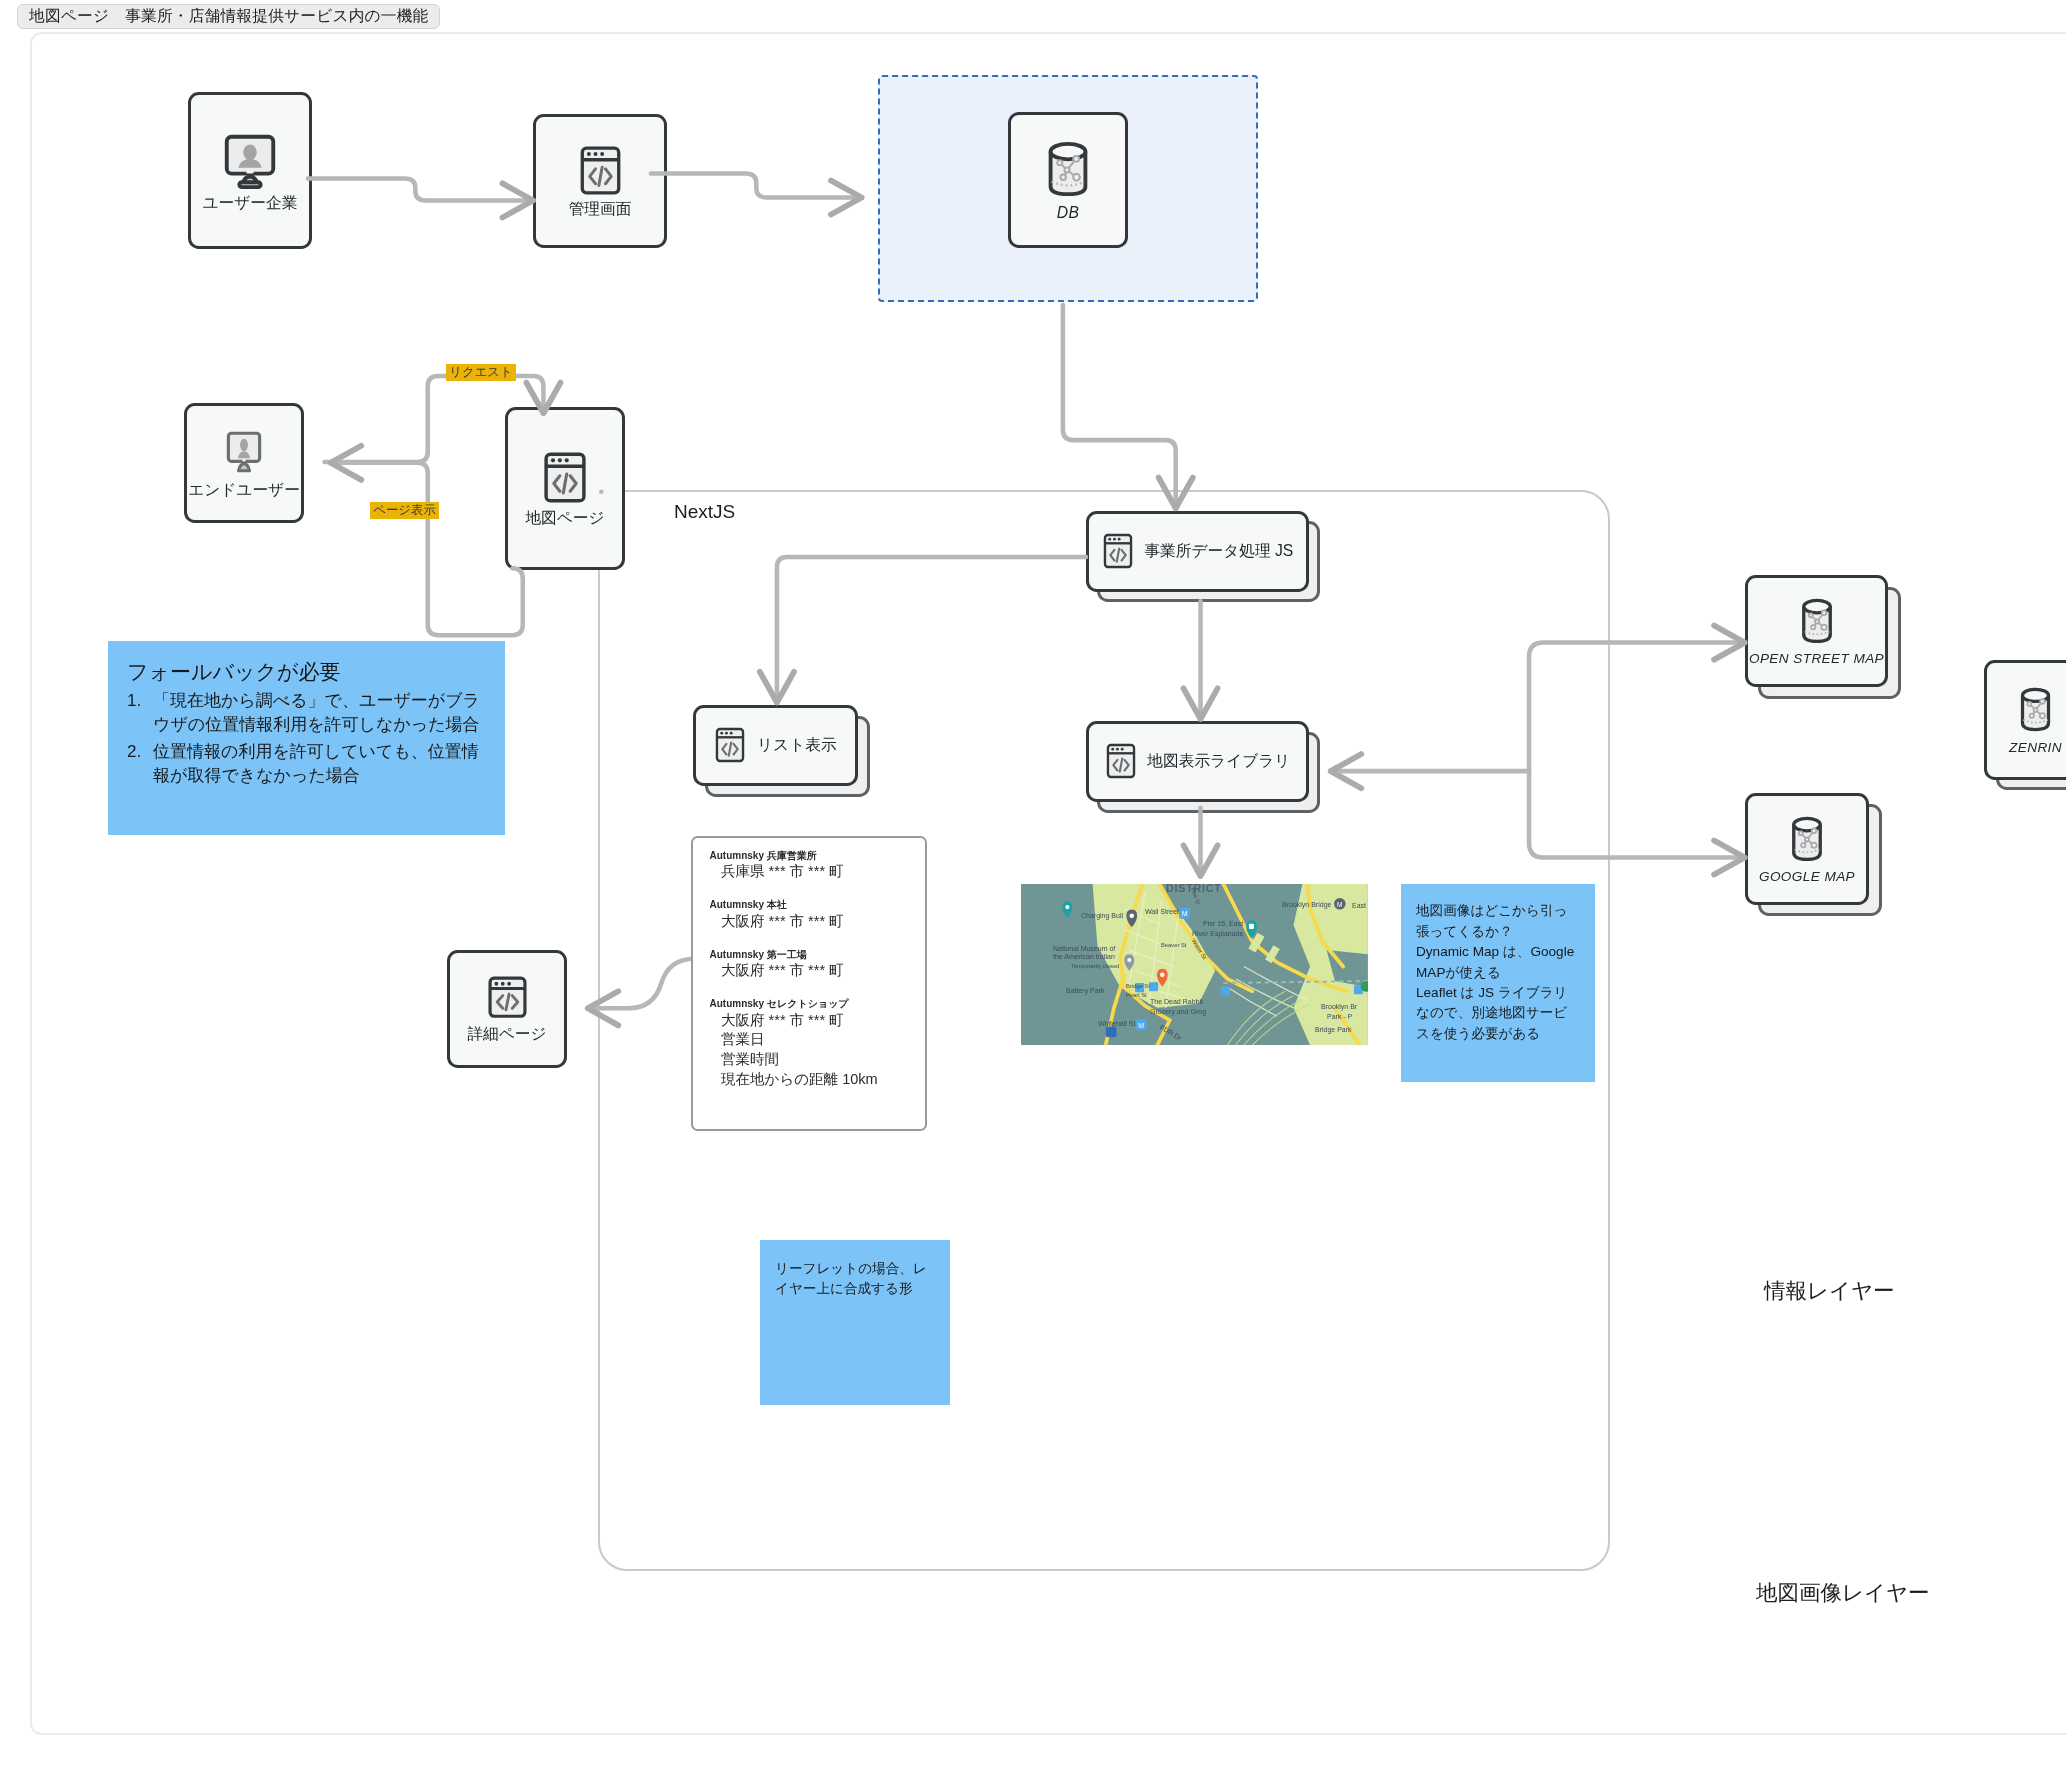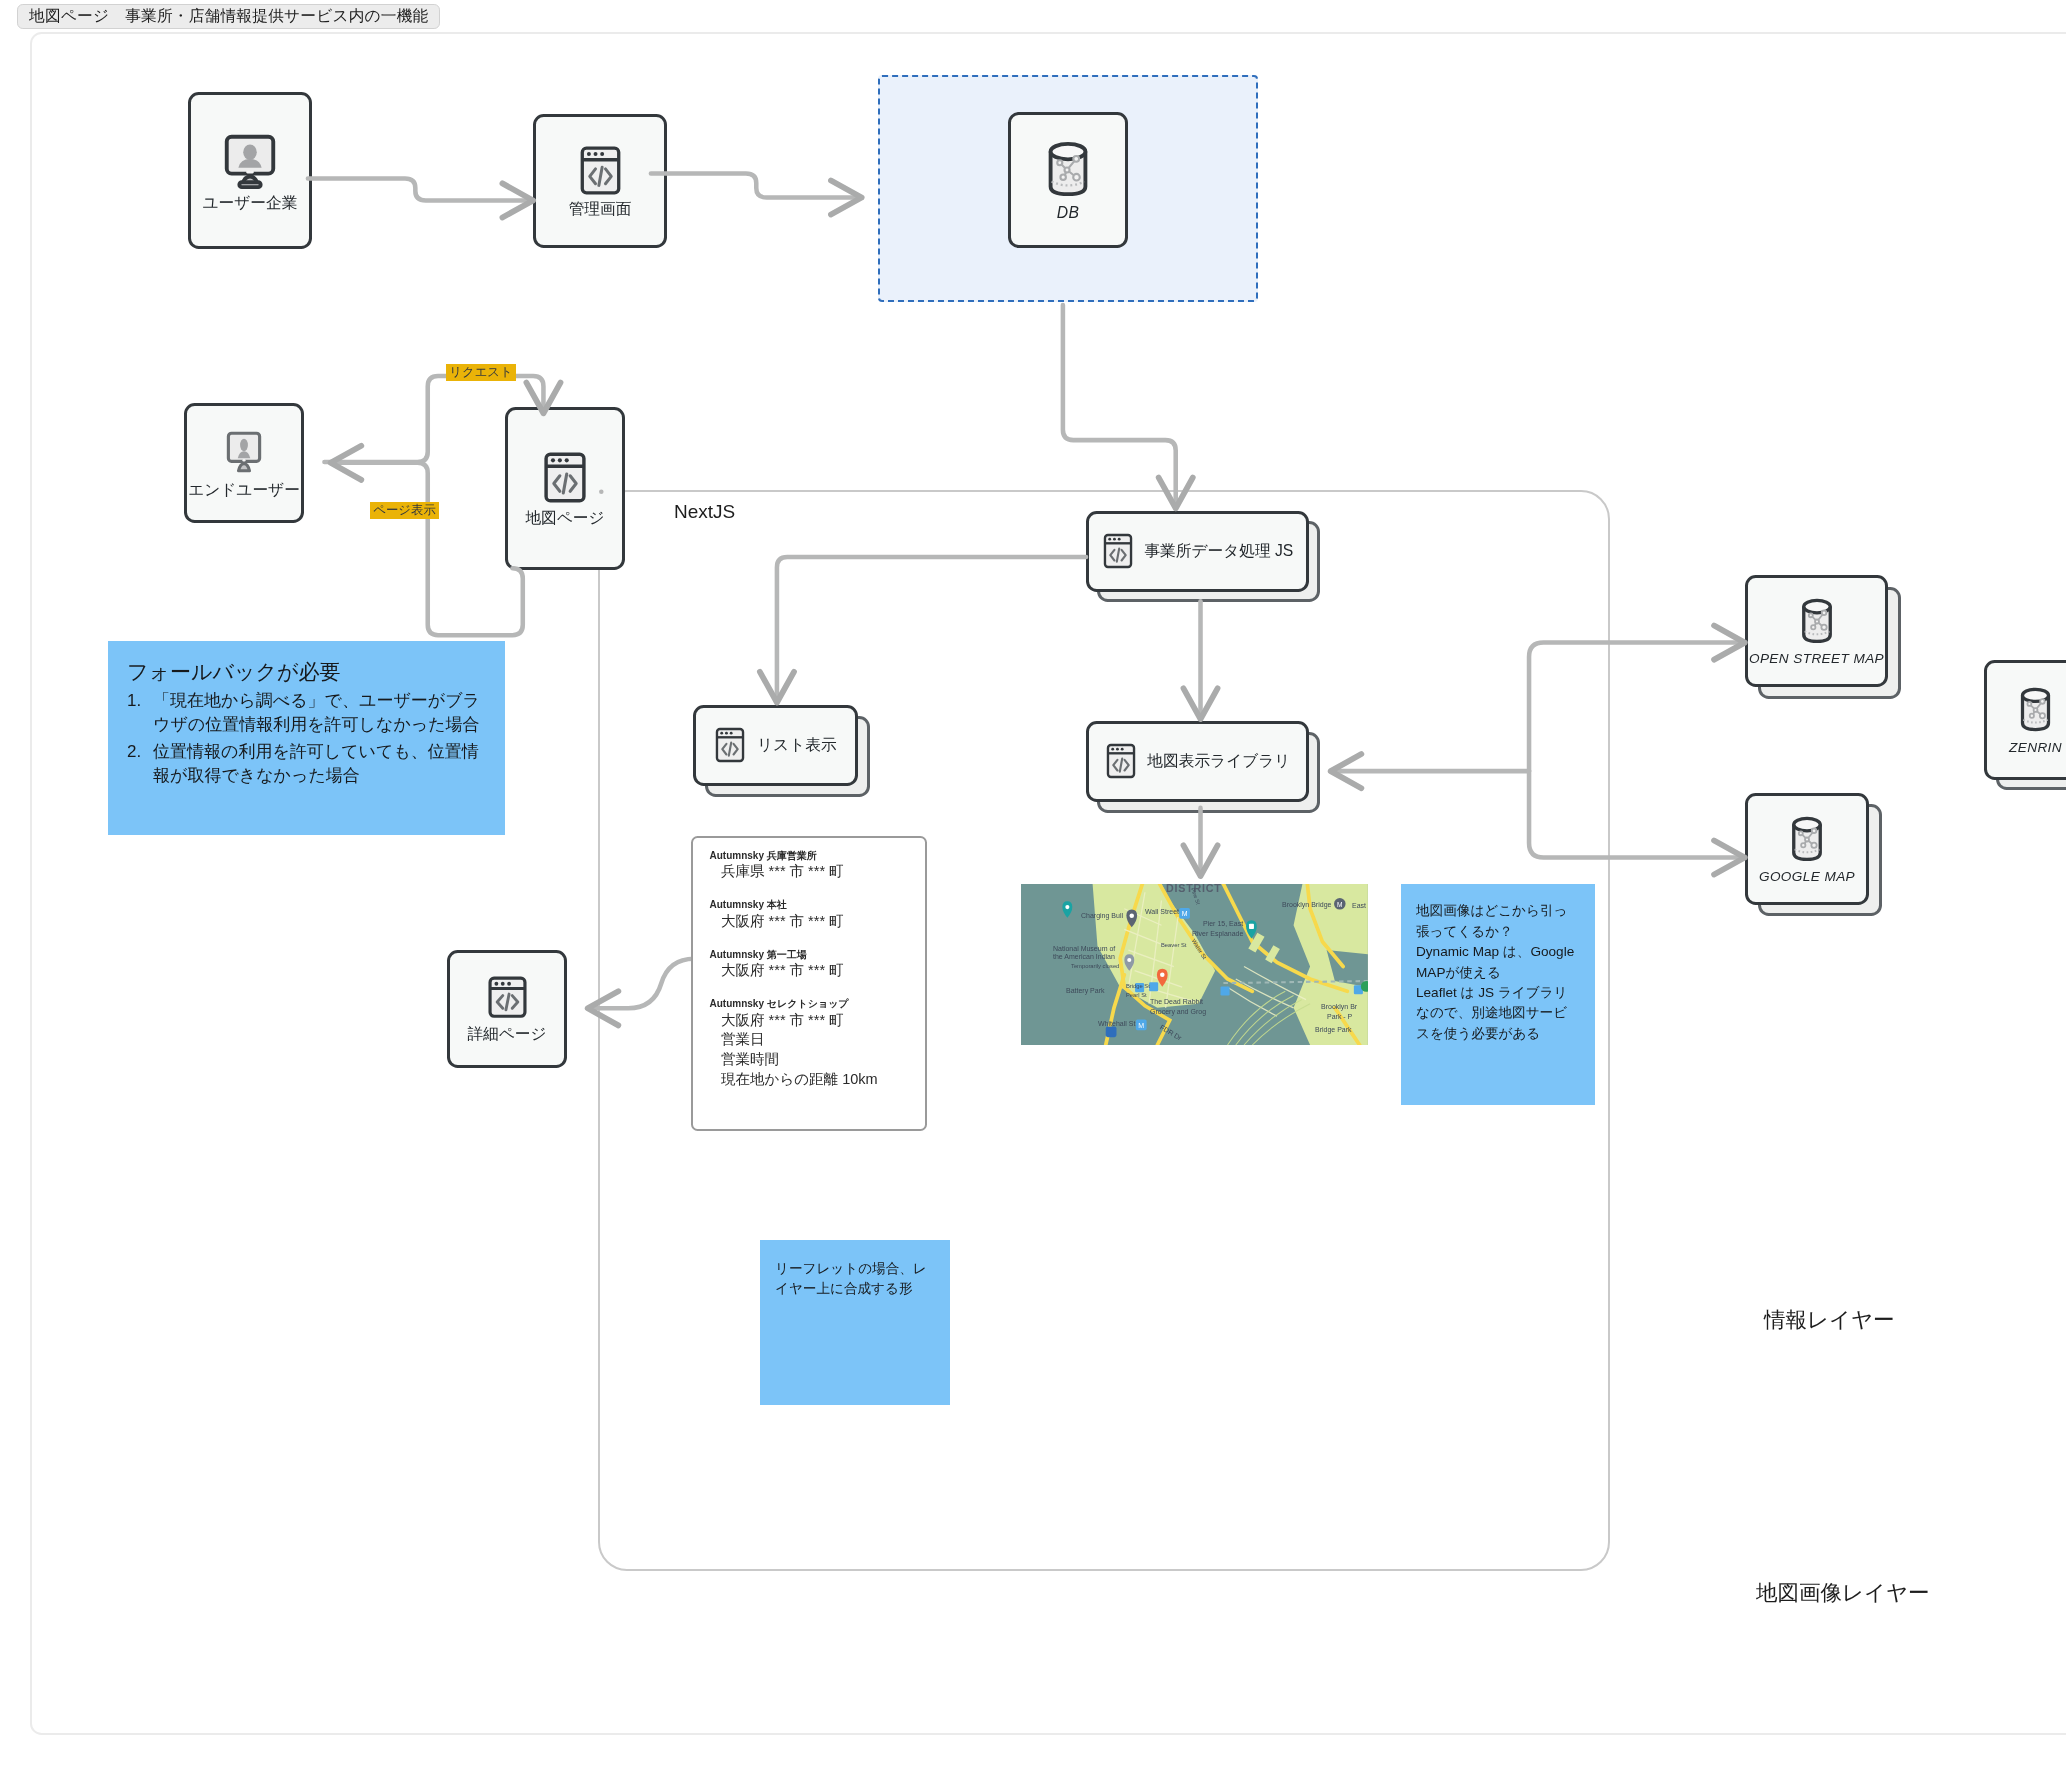--- a/index.html
+++ b/index.html
@@ -580,7 +580,7 @@
   </div>
 
   
-  <div class="note" style="left:1401px; top:884px; width:194px; height:221px; padding:17.4px 14px 0 15px;">
+  <div class="note" style="left:1401px; top:884px; width:194px; height:198px; padding:17.4px 14px 0 15px;">
     <div class="note-body" style="font-size:13.6px; line-height:1.5;">地図画像はどこから引っ張ってくるか？
 Dynamic Map は、Google MAPが使える
 Leaflet は JS ライブラリなので、別途地図サービスを使う必要がある</div>

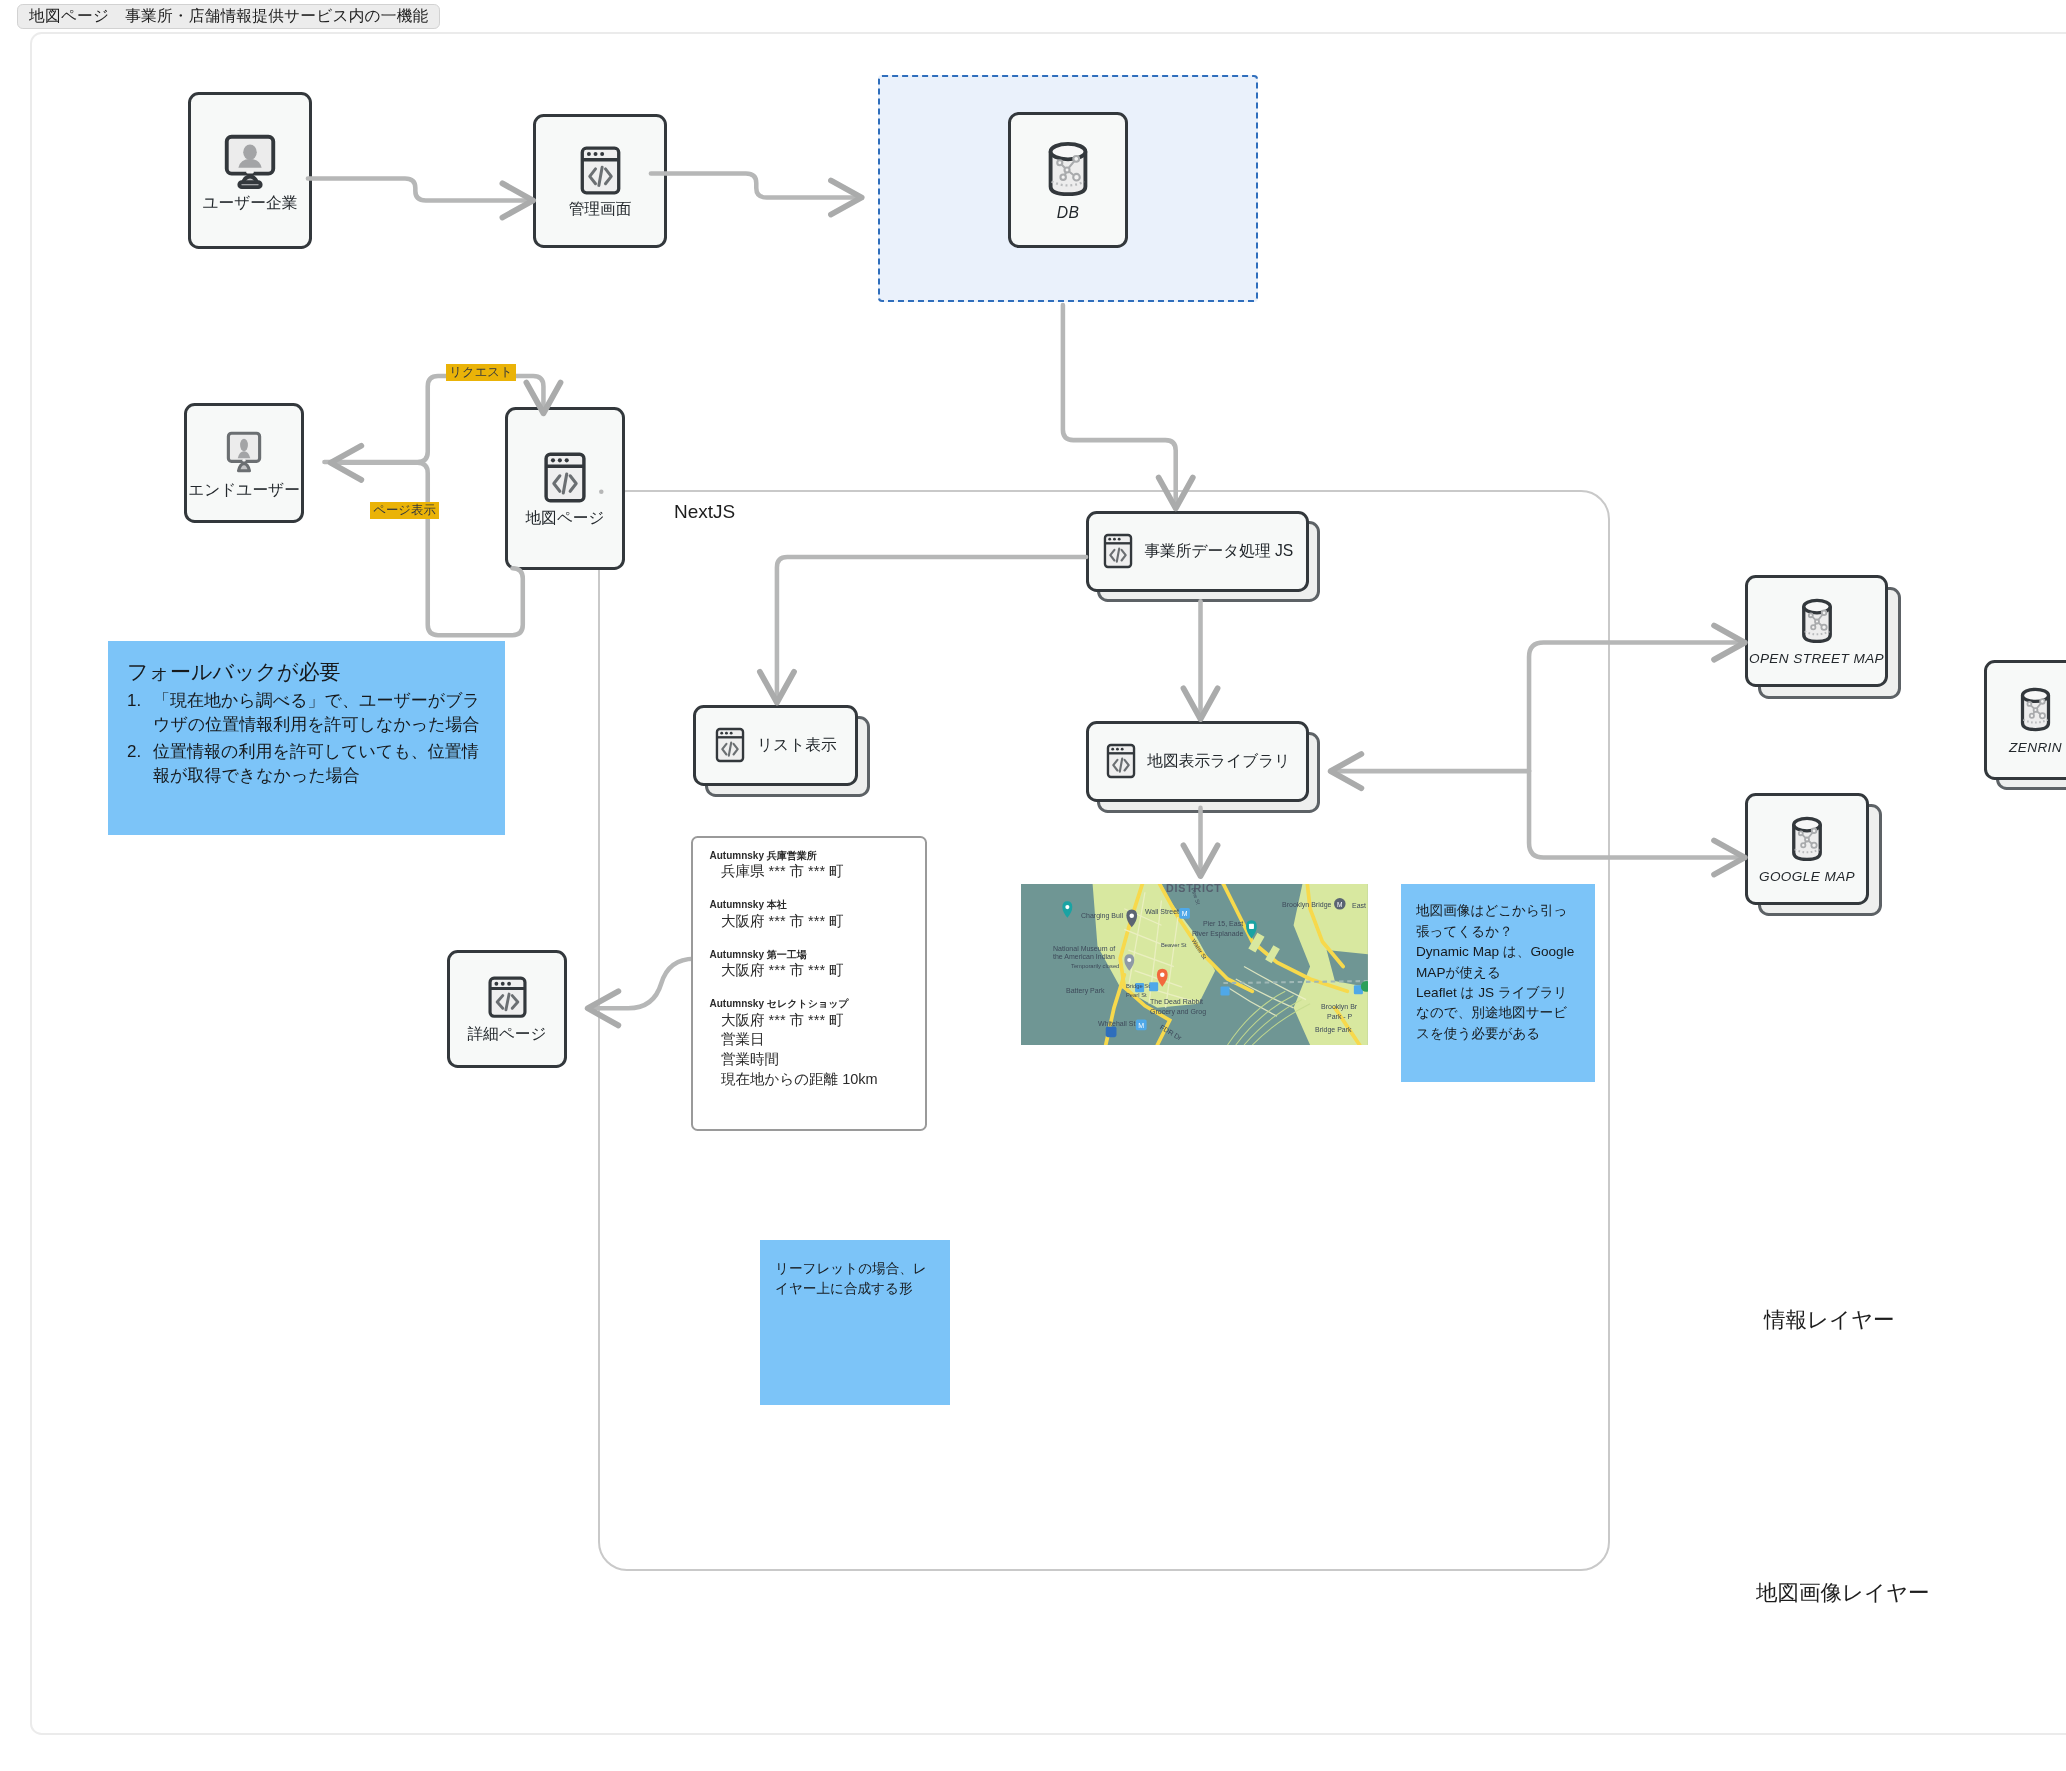--- a/index.html
+++ b/index.html
@@ -647,7 +647,7 @@
   </svg>
 
   
-  <div class="layer-text" style="left:1764px; top:1305px;">情報レイヤー</div>
+  <div class="layer-text" style="left:1764px; top:1276px;">情報レイヤー</div>
   <div class="layer-text" style="left:1756px; top:1578px;">地図画像レイヤー</div>
 
 </div>

